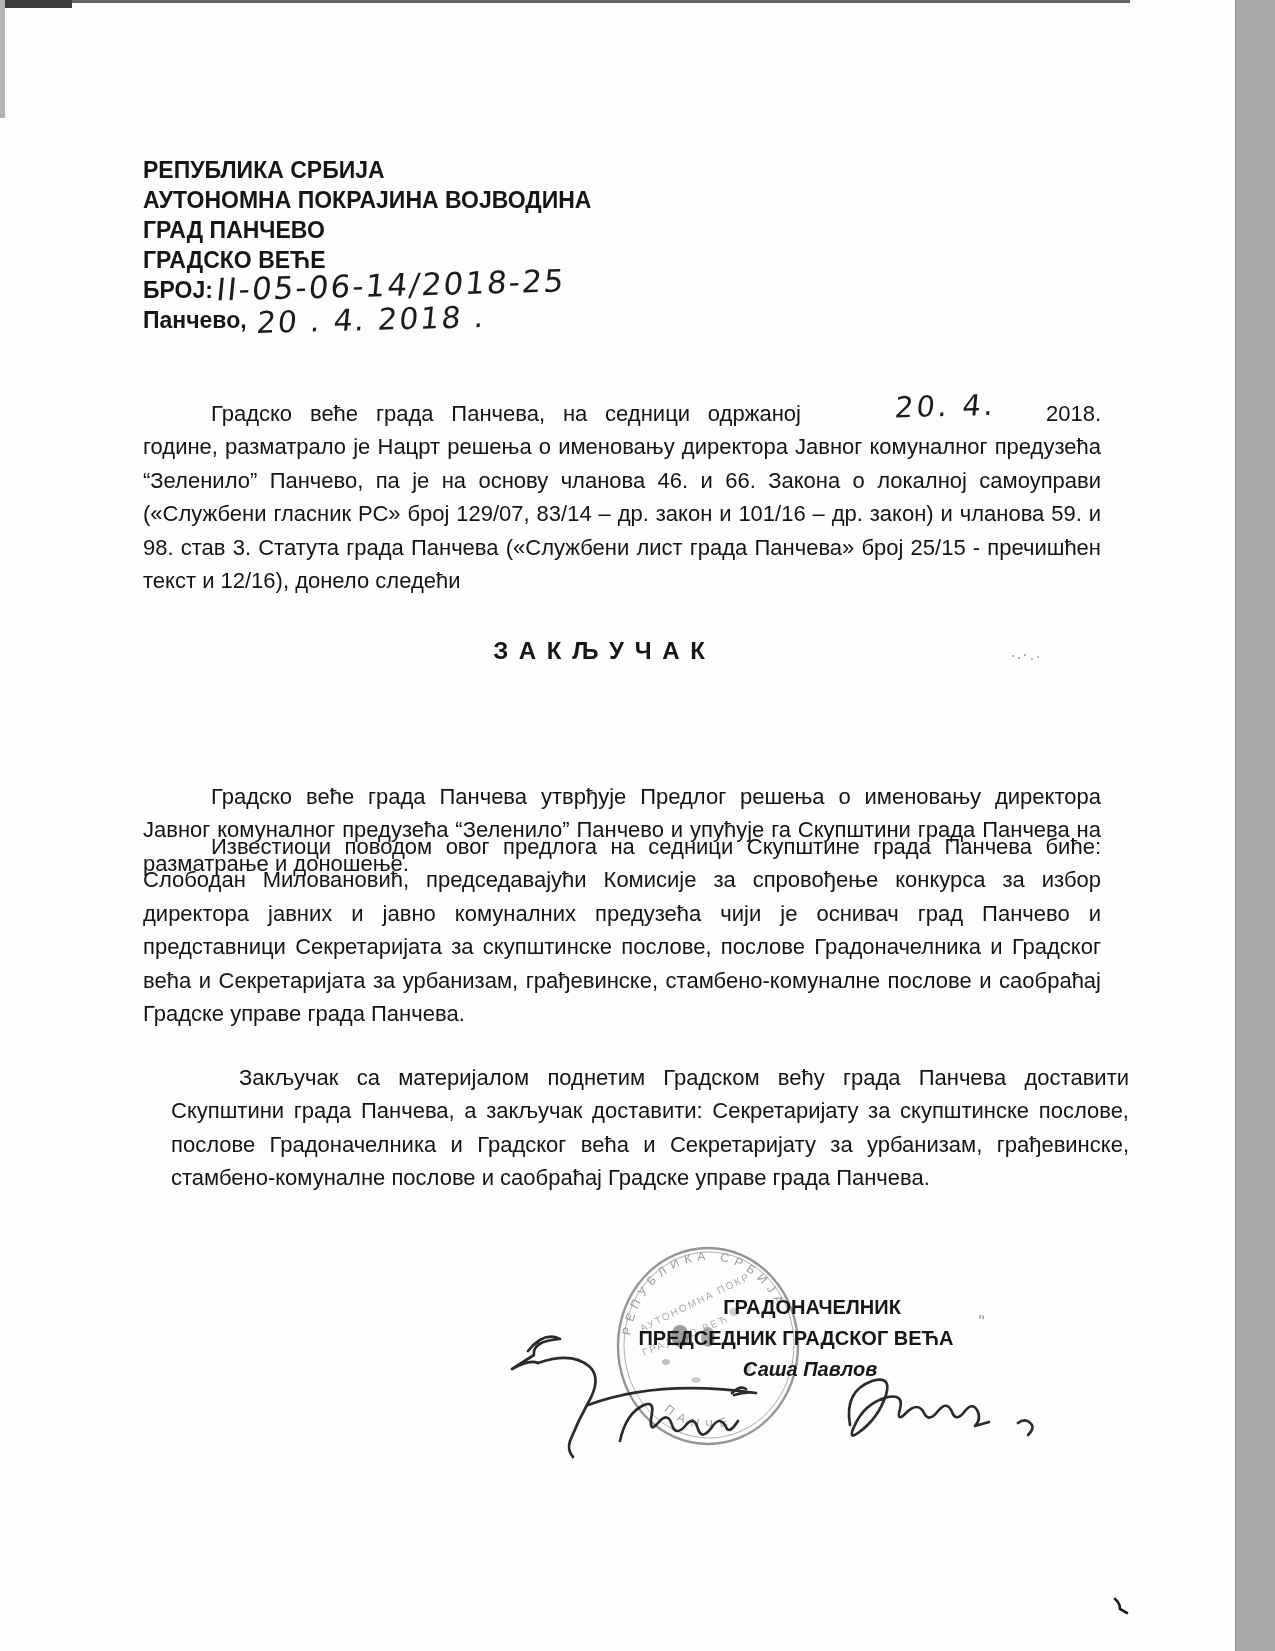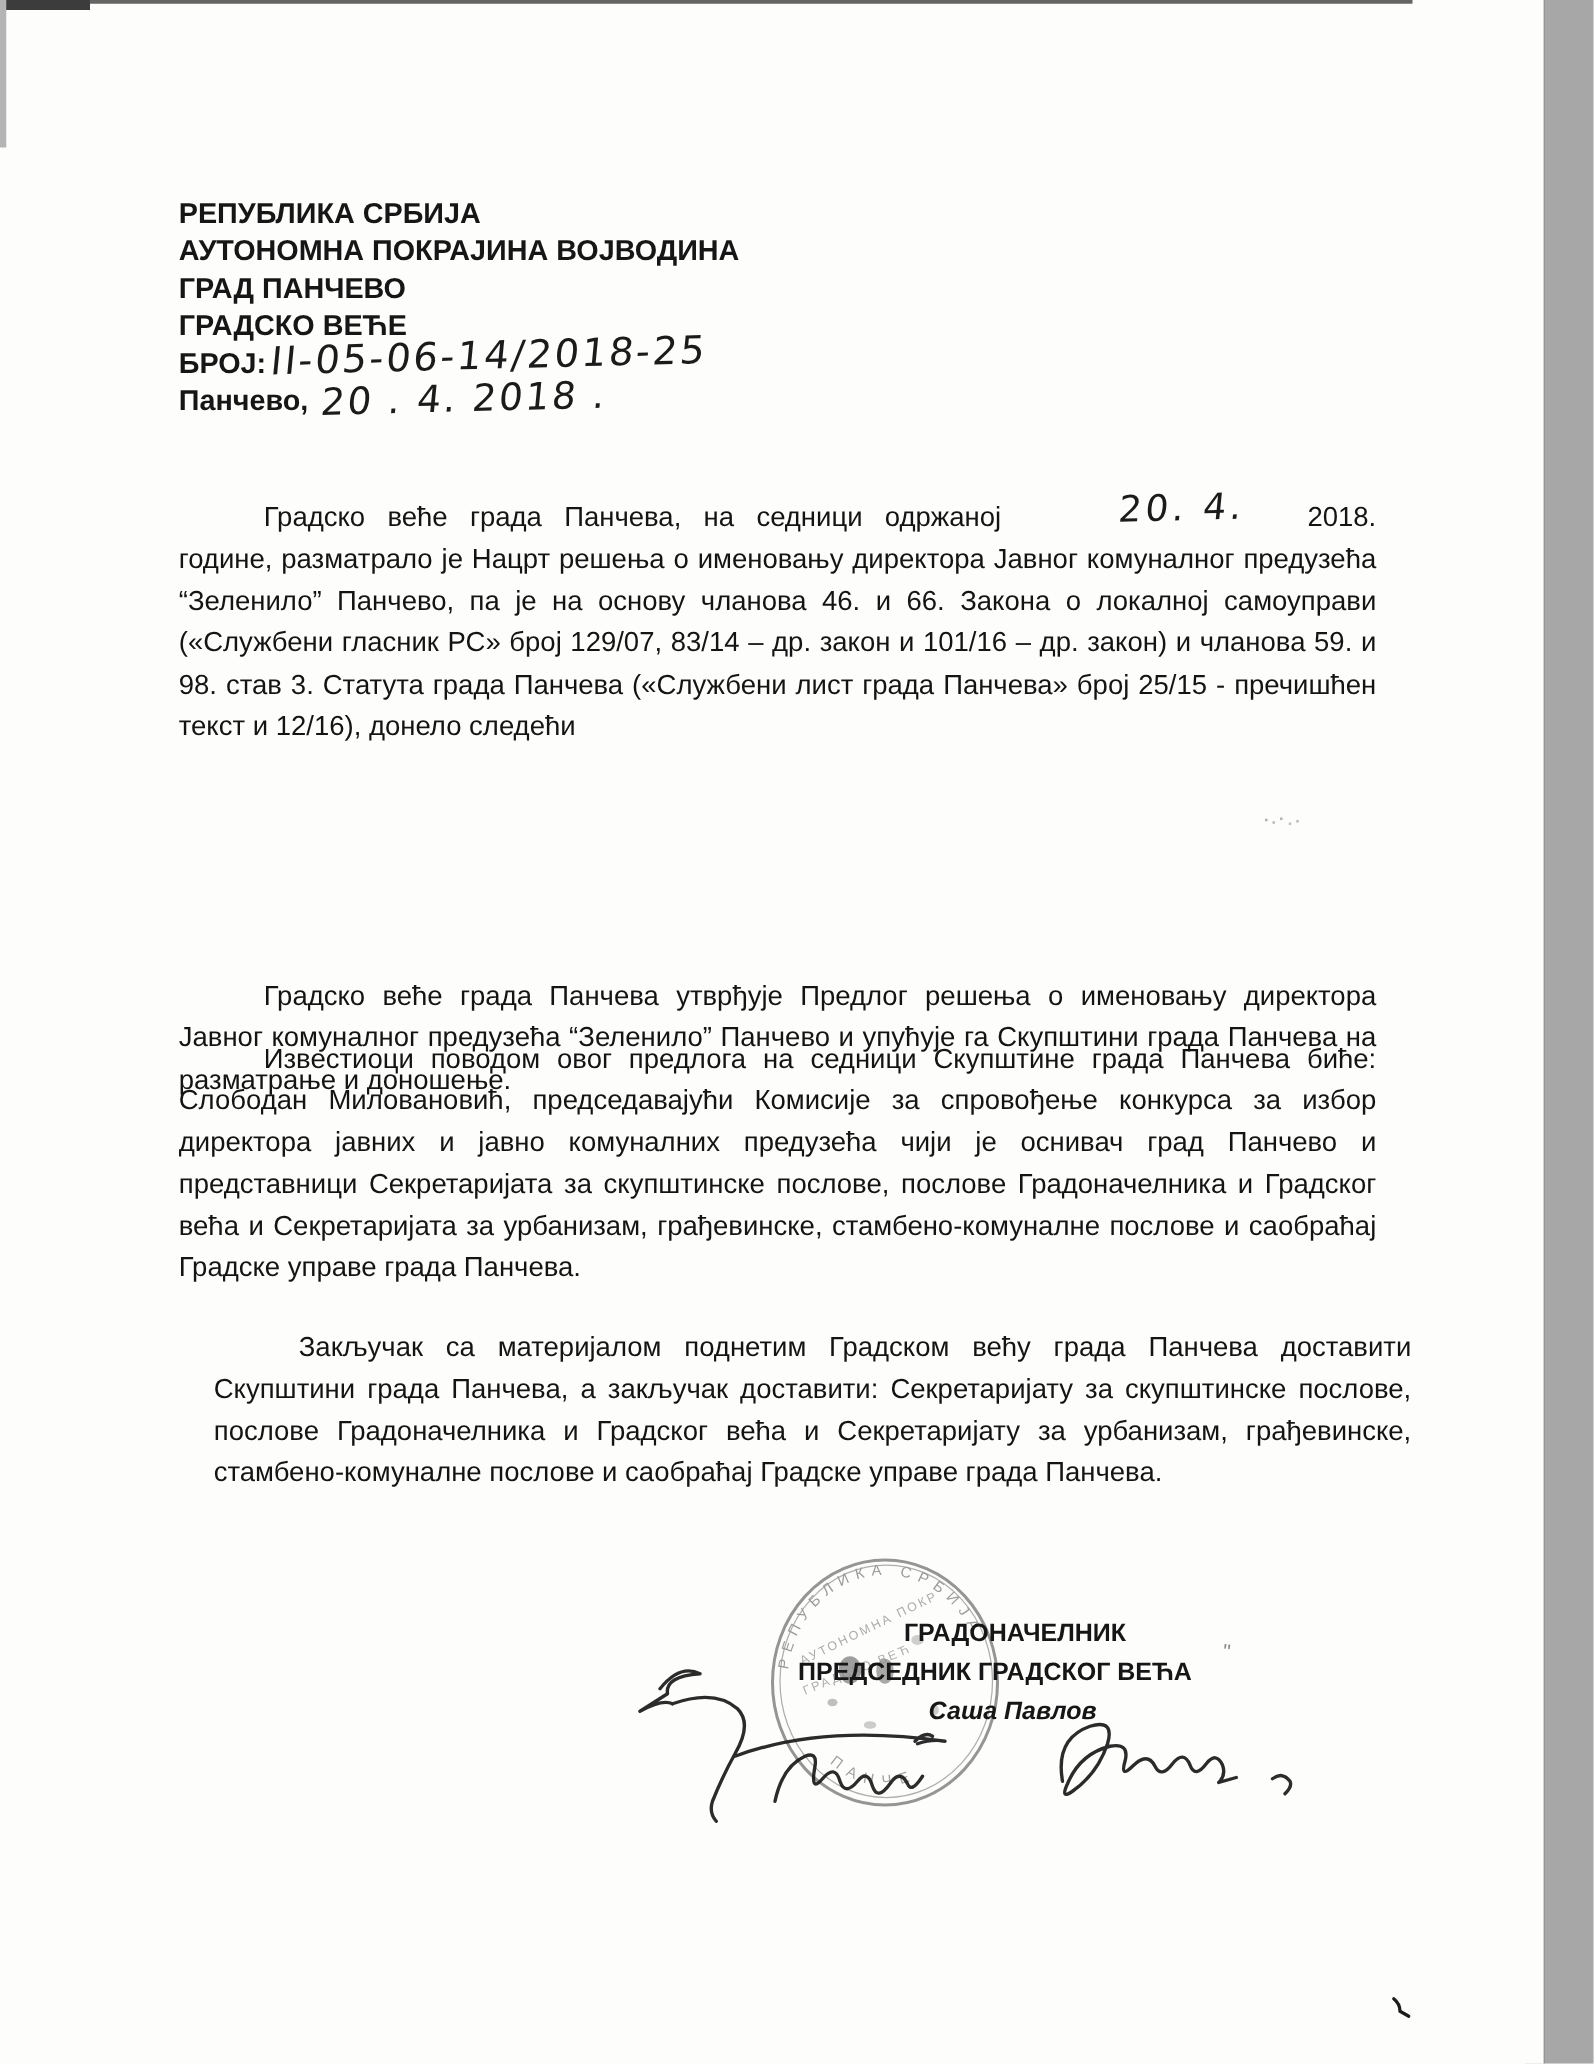--- a/index.html
+++ b/index.html
@@ -85,6 +85,7 @@
     <span>Градско веће града Панчева, на седници одржаној</span><span class="hand hand-inline">20. 4.</span><span>2018. године, разматрало је Нацрт решења о именовању директора Јавног комуналног предузећа “Зеленило” Панчево, па је на основу чланова 46. и 66. Закона о локалној самоуправи («Службени гласник РС» број 129/07, 83/14 – др. закон и 101/16 – др. закон) и чланова 59. и 98. став 3. Статута града Панчева («Службени лист града Панчева» број 25/15 - пречишћен текст и 12/16), донело следећи</span>
   </div>
 
+  <div class="doc-title">З А К Љ У Ч А К</div>
 
   <div class="para p2">Градско веће града Панчева утврђује Предлог решења о именовању директора Јавног комуналног предузећа “Зеленило” Панчево и упућује га Скупштини града Панчева на разматрање и доношење.</div>
   <div class="para p3">Известиоци поводом овог предлога на седници Скупштине града Панчева биће: Слободан Миловановић, председавајући Комисије за спровођење конкурса за избор директора јавних и јавно комуналних предузећа чији је оснивач град Панчево и представници Секретаријата за скупштинске послове, послове Градоначелника и Градског већа и Секретаријата за урбанизам, грађевинске, стамбено-комуналне послове и саобраћај Градске управе града Панчева.</div>

